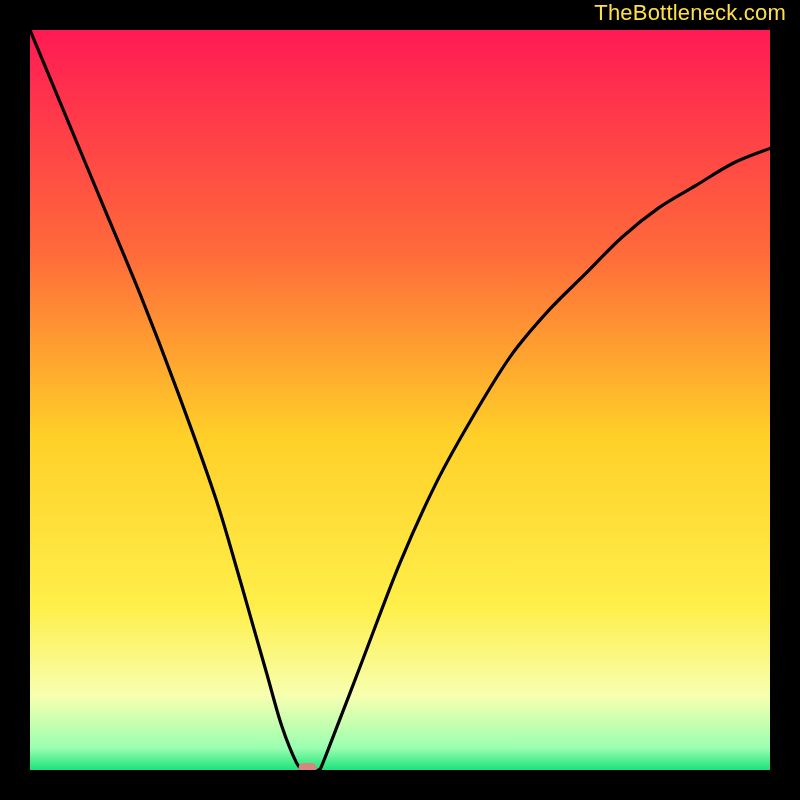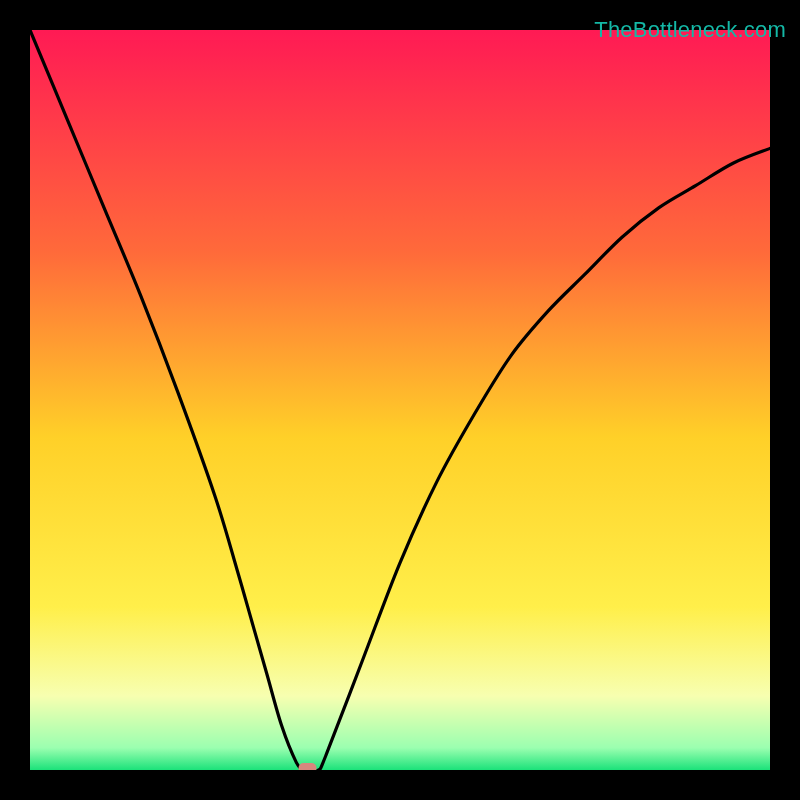--- a/index.html
+++ b/index.html
@@ -28,9 +28,9 @@
   }
   .watermark {
     position: absolute;
-    top: 17px;
+    top: 0;
     right: 14px;
-    color: #14b8a6;
+    color: #fde047;
     font-size: 22px;
     font-weight: 500;
     letter-spacing: 0.2px;

